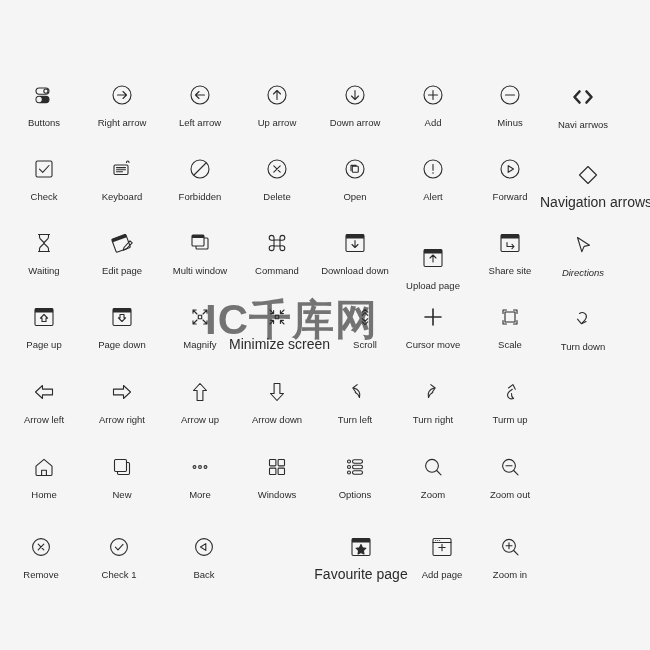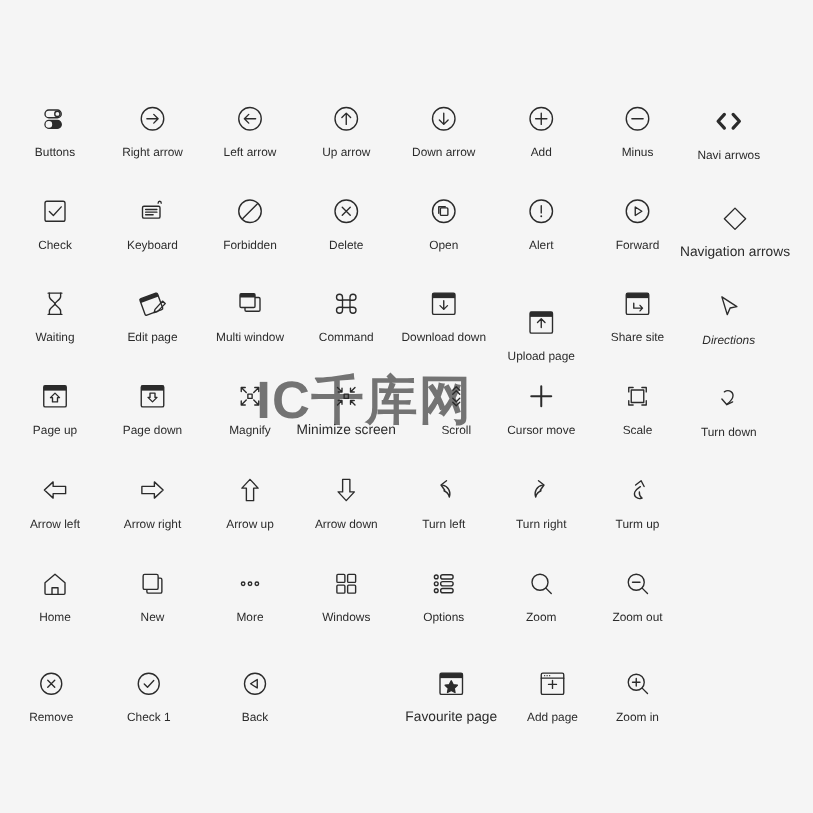--- a/index.html
+++ b/index.html
@@ -48,7 +48,7 @@
     line-height:11px;
     white-space:nowrap;
   }
-  .label.wide{font-size:11px;}
+  .label.wide{font-size:14px;}
 </style>
 </head>
 <body>

